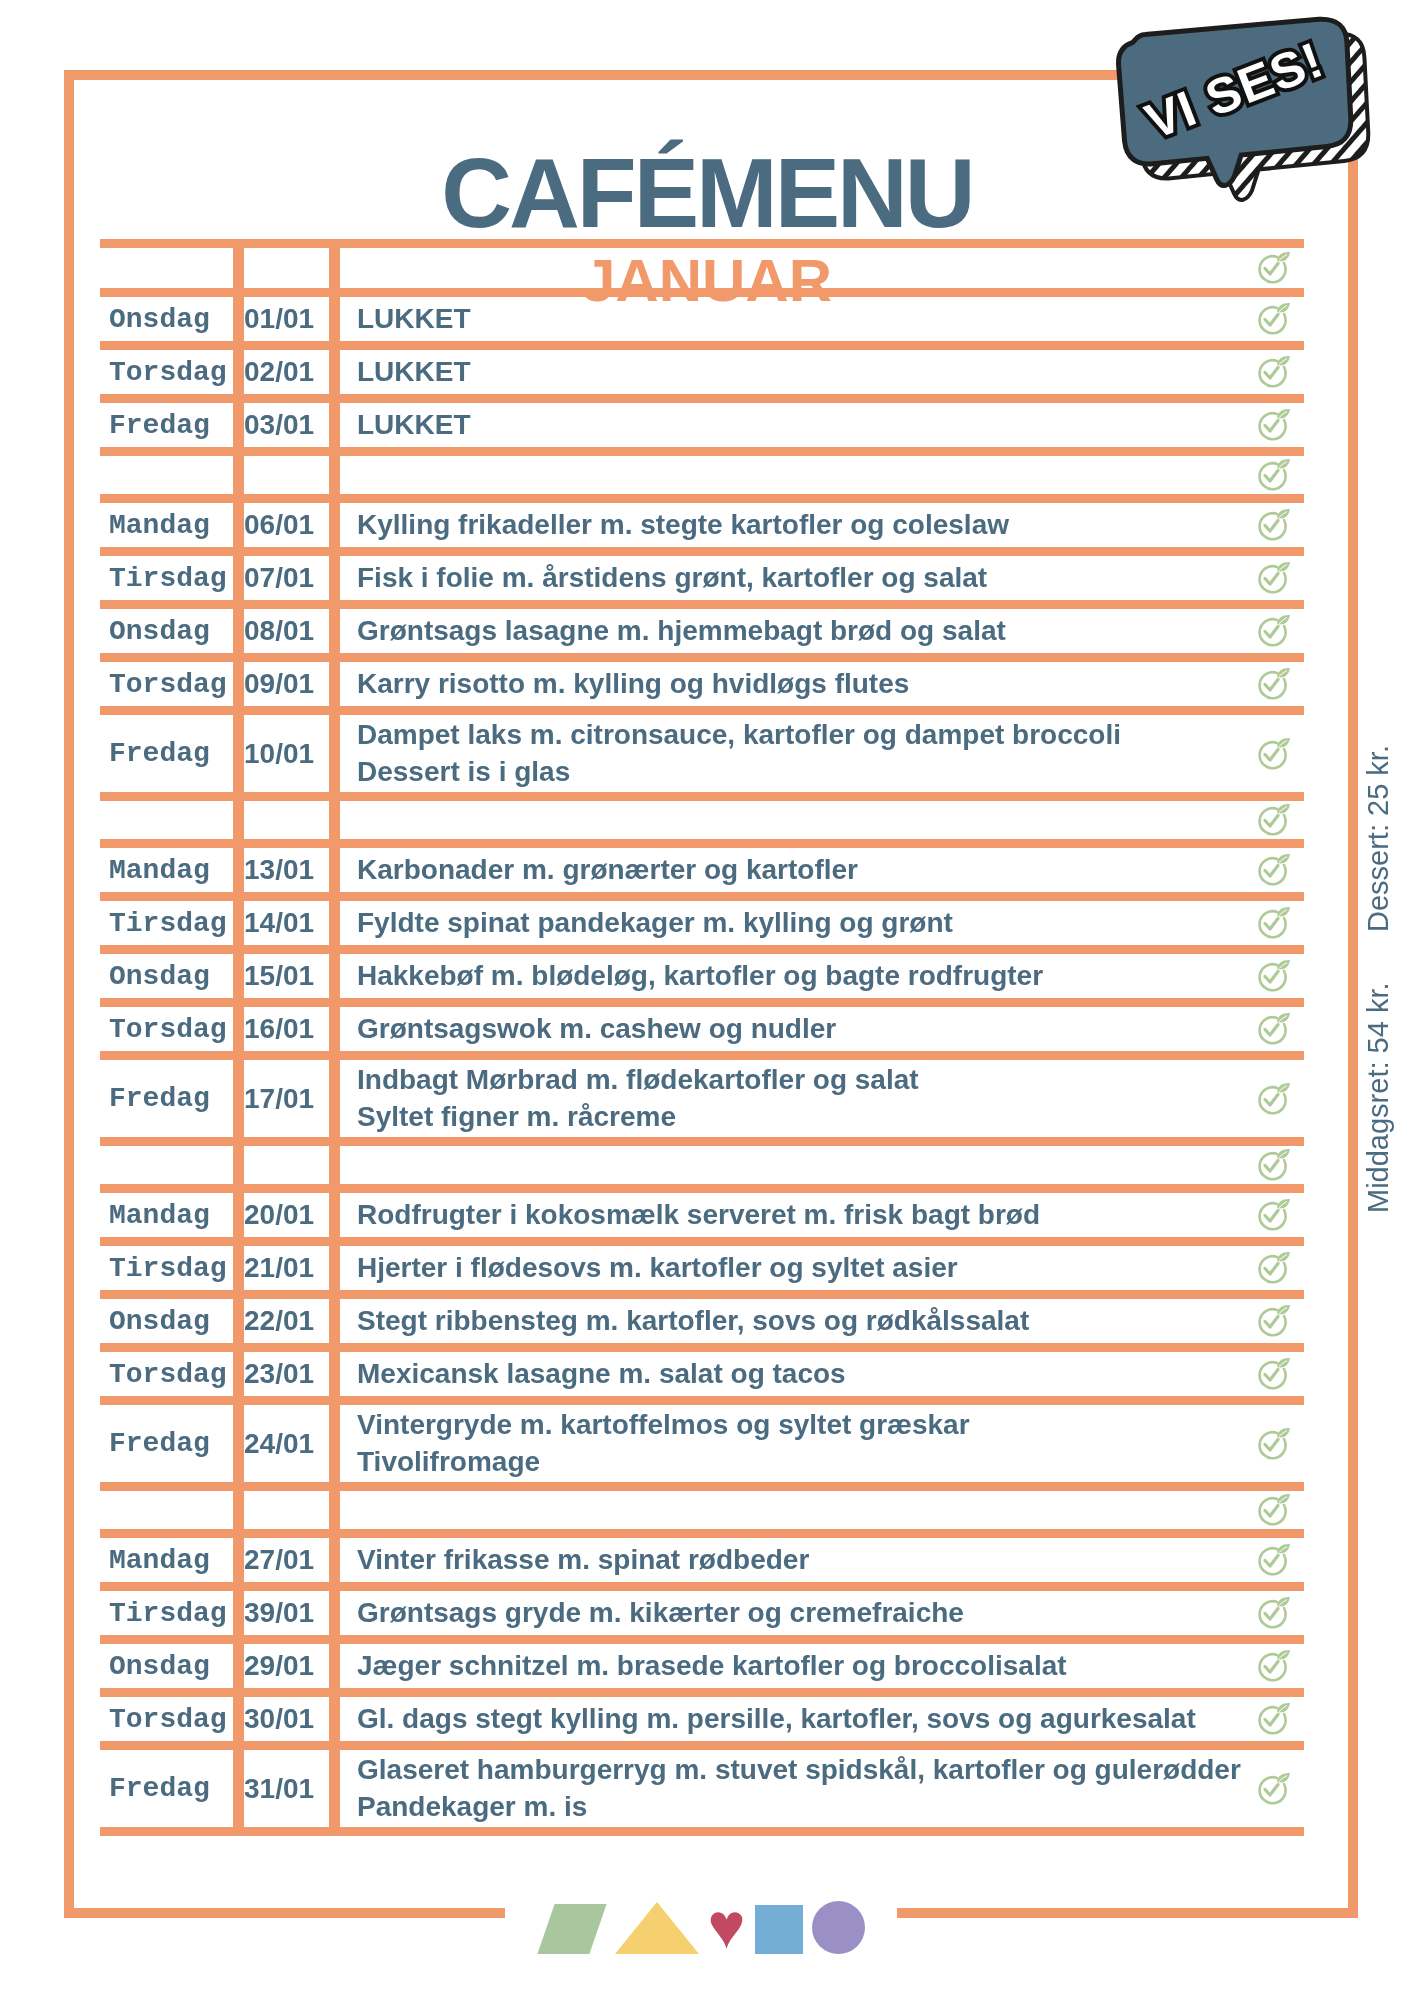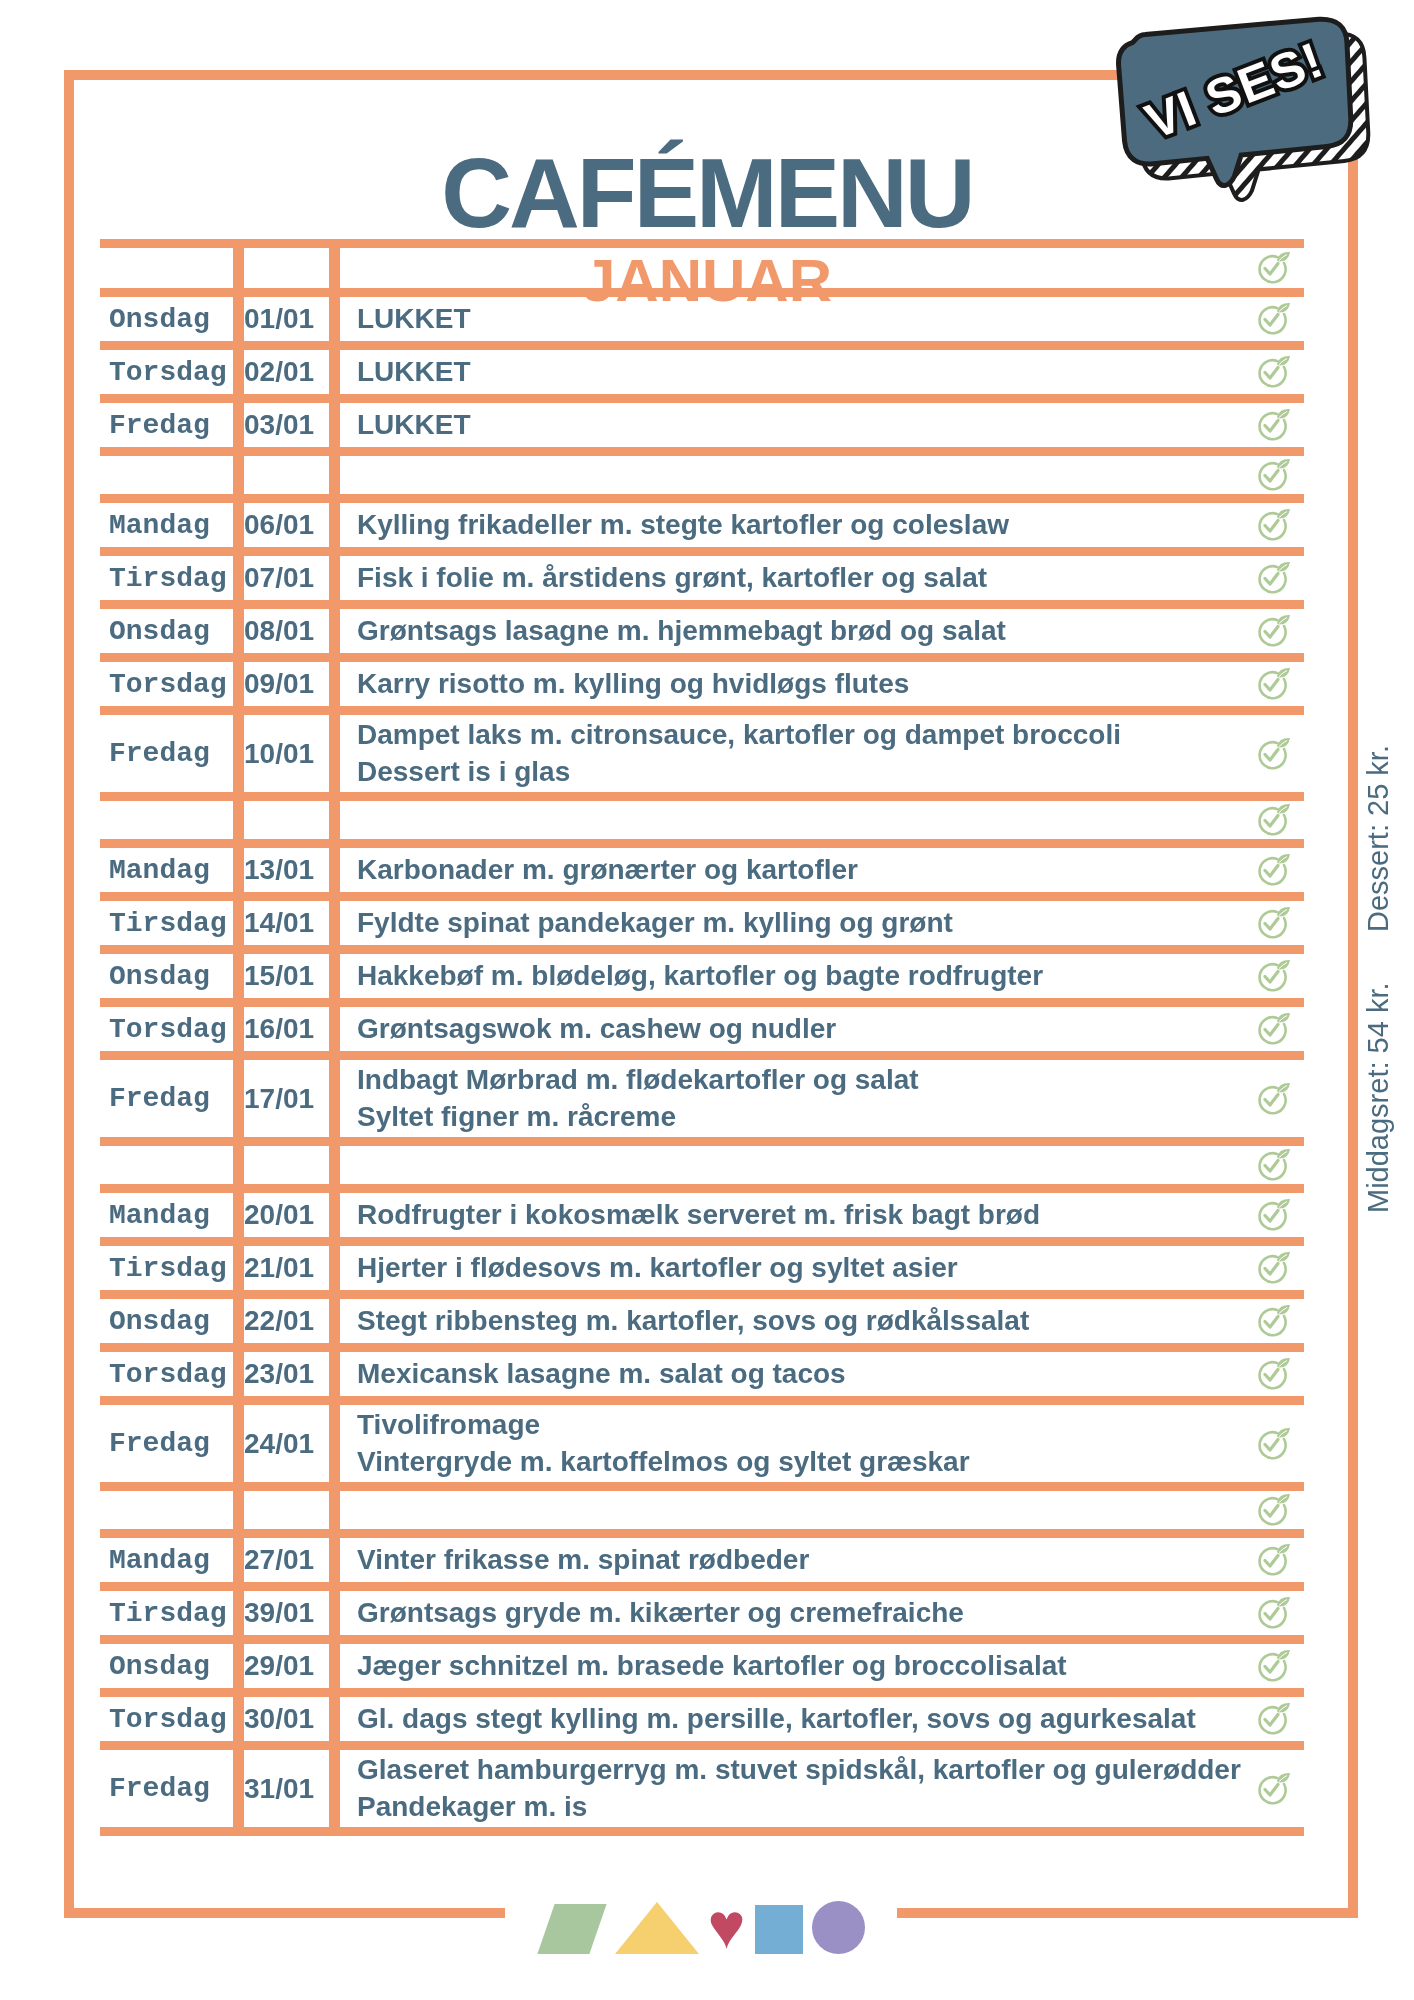--- a/index.html
+++ b/index.html
@@ -472,8 +472,8 @@
     <div class="cell day">Fredag</div>
     <div class="cell date">24/01</div>
     <div class="cell menu">
+          <div>Vintergryde m. kartoffelmos og syltet græskar</div>
           <div>Tivolifromage</div>
-          <div>Vintergryde m. kartoffelmos og syltet græskar</div>
         </div>
     <span class="veg" hidden="">
       <svg viewBox="0 0 38 38" width="38" height="38">

